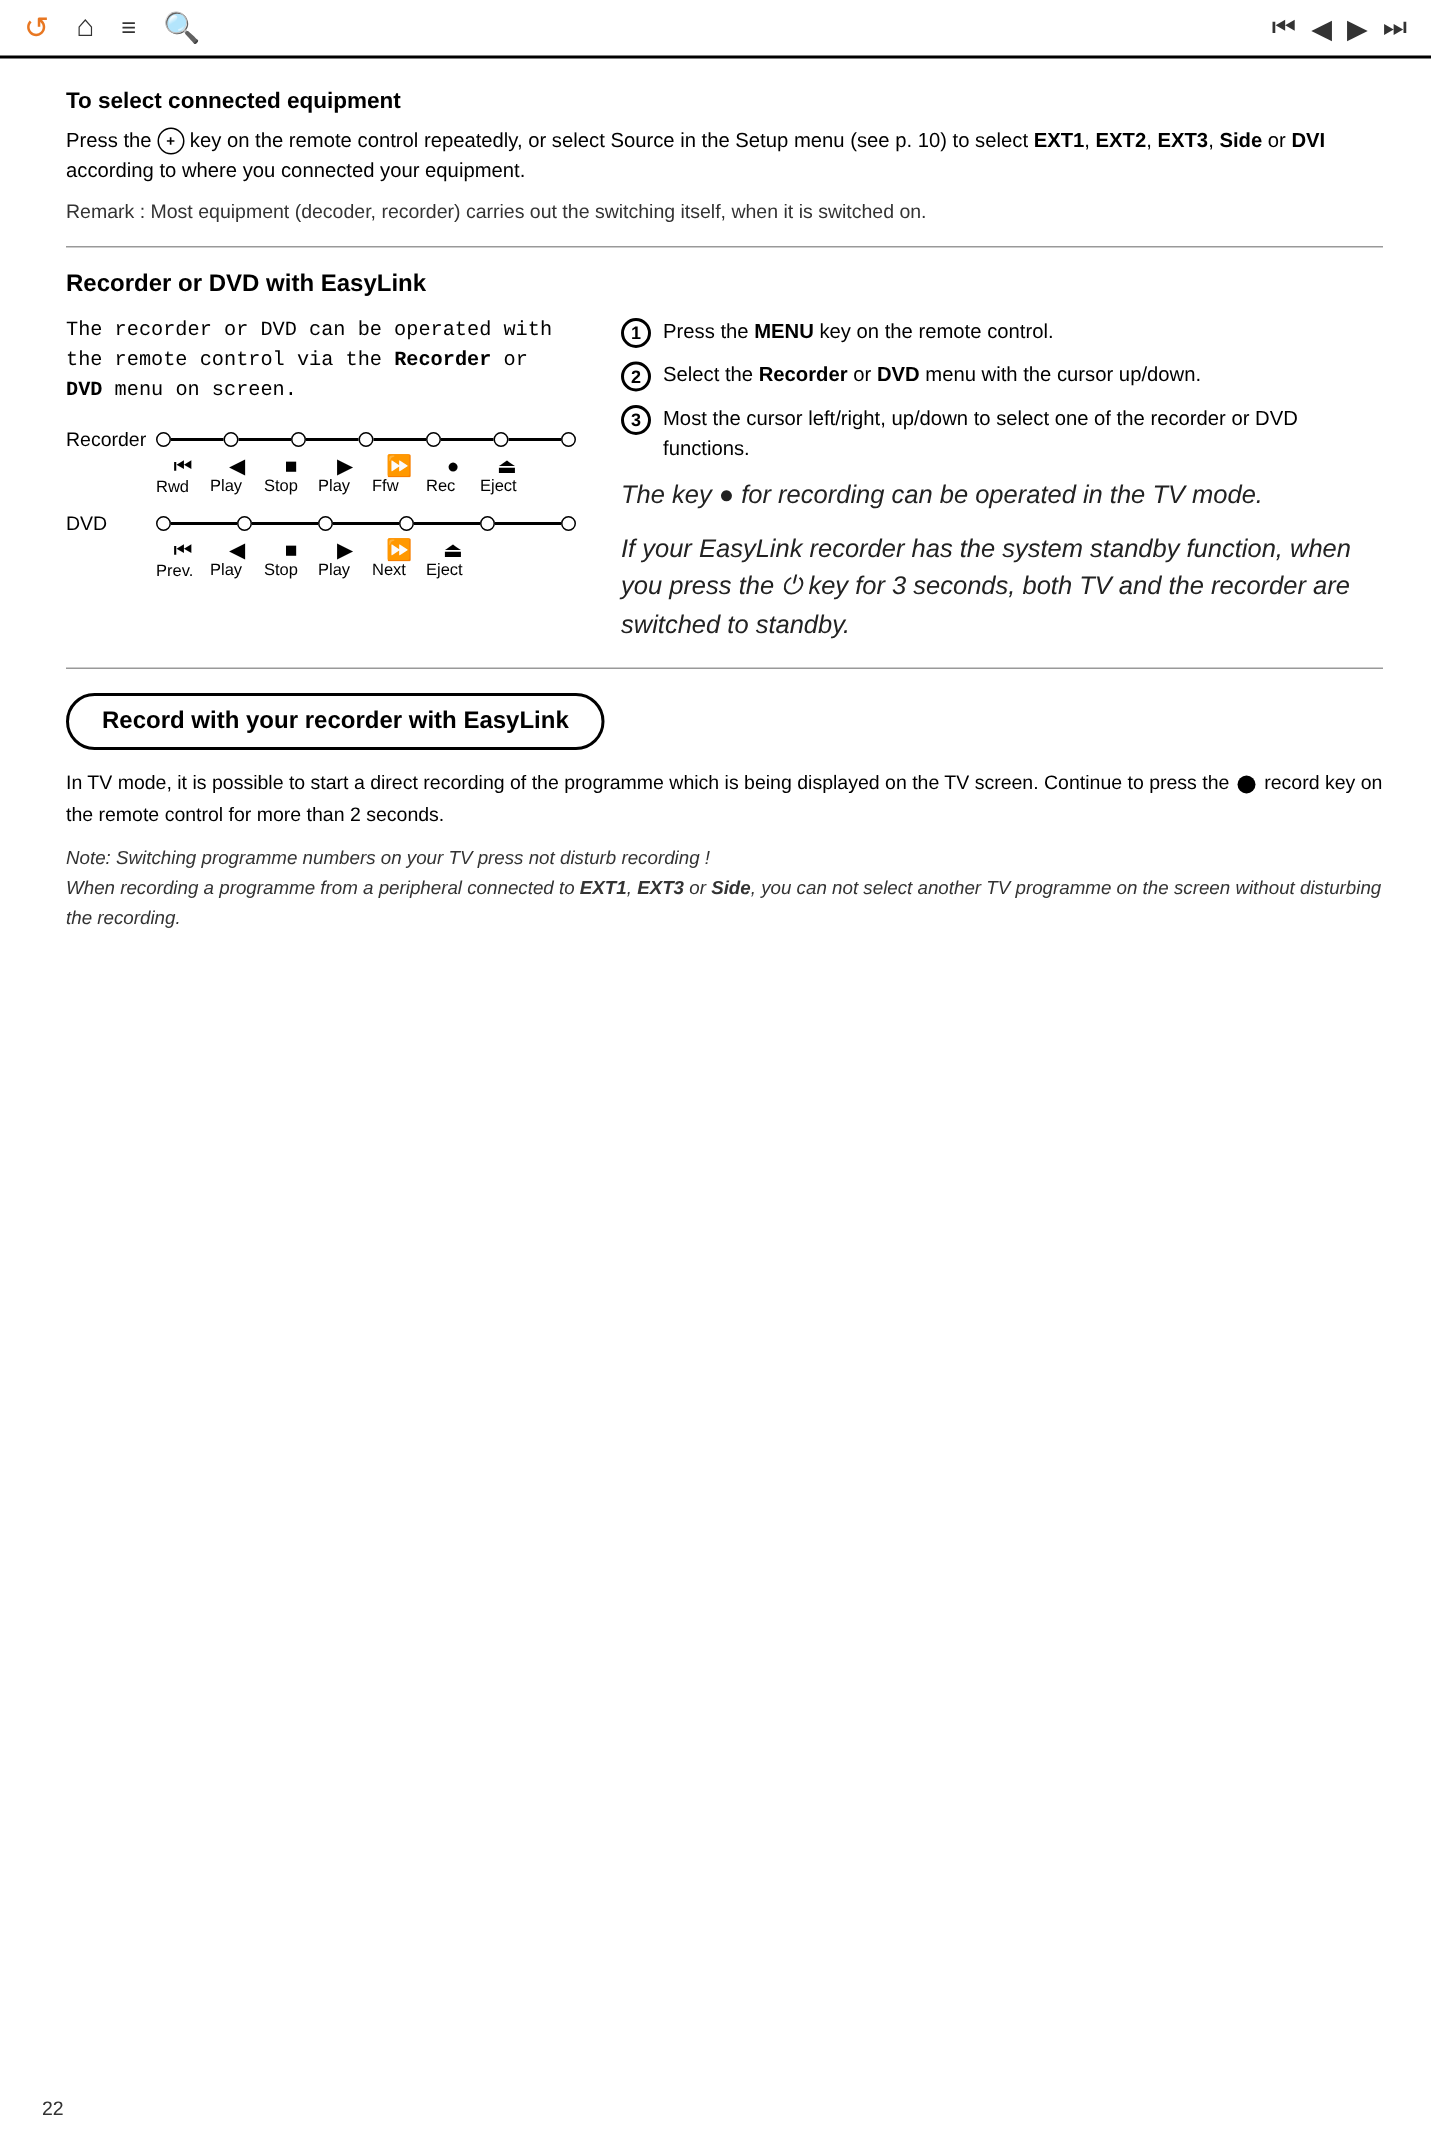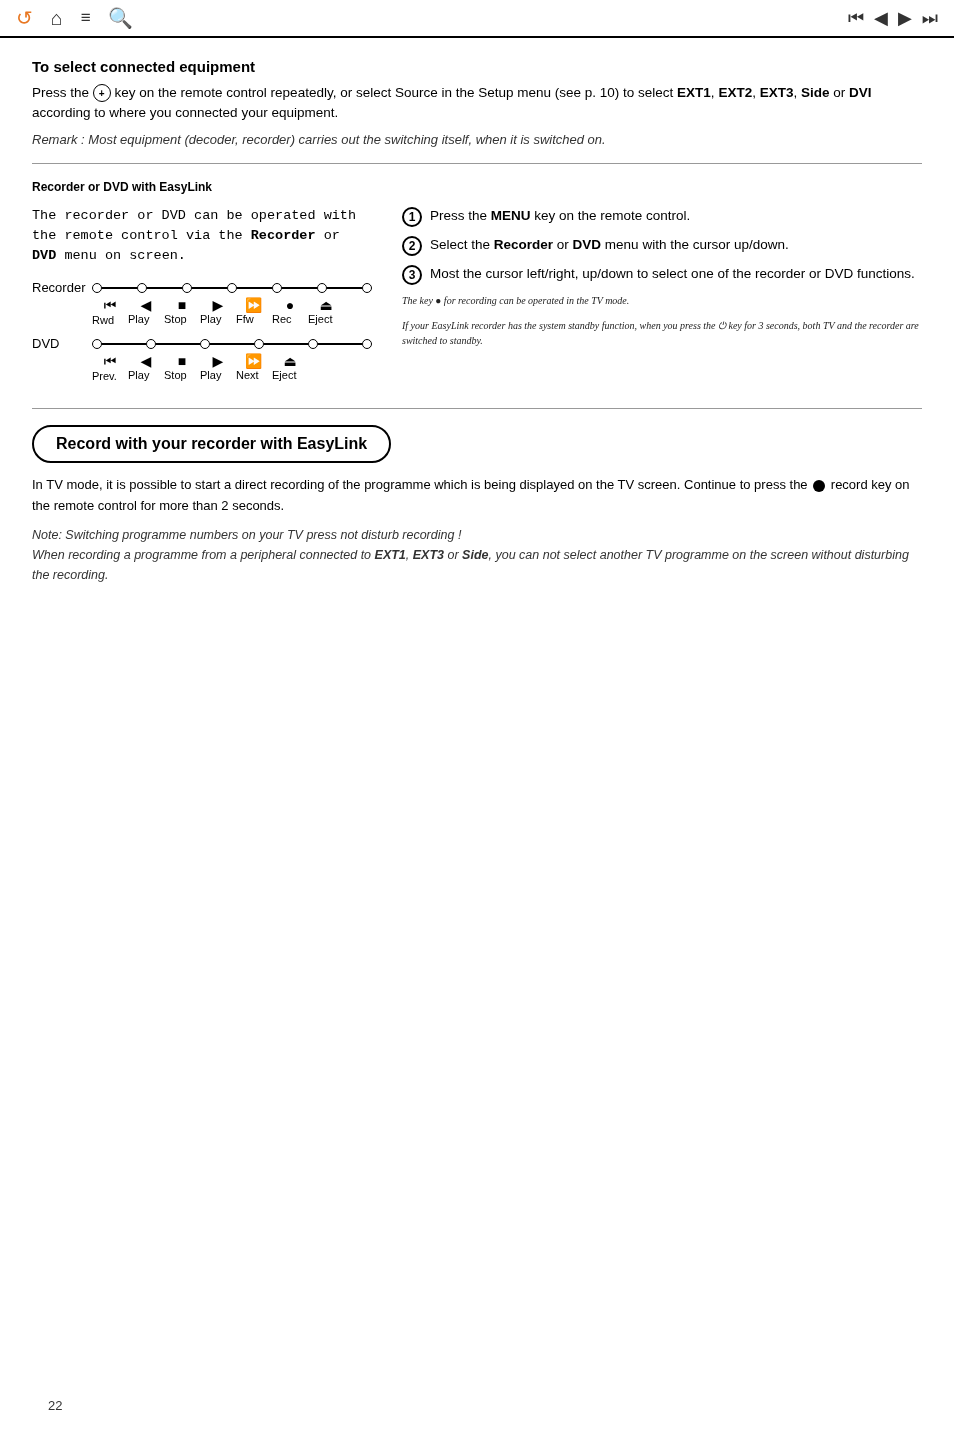--- a/index.html
+++ b/index.html
@@ -47,6 +47,7 @@
     
     .content {
       padding: 20px 32px 30px 32px;
+      margin-left: 12px;
     }
 
     

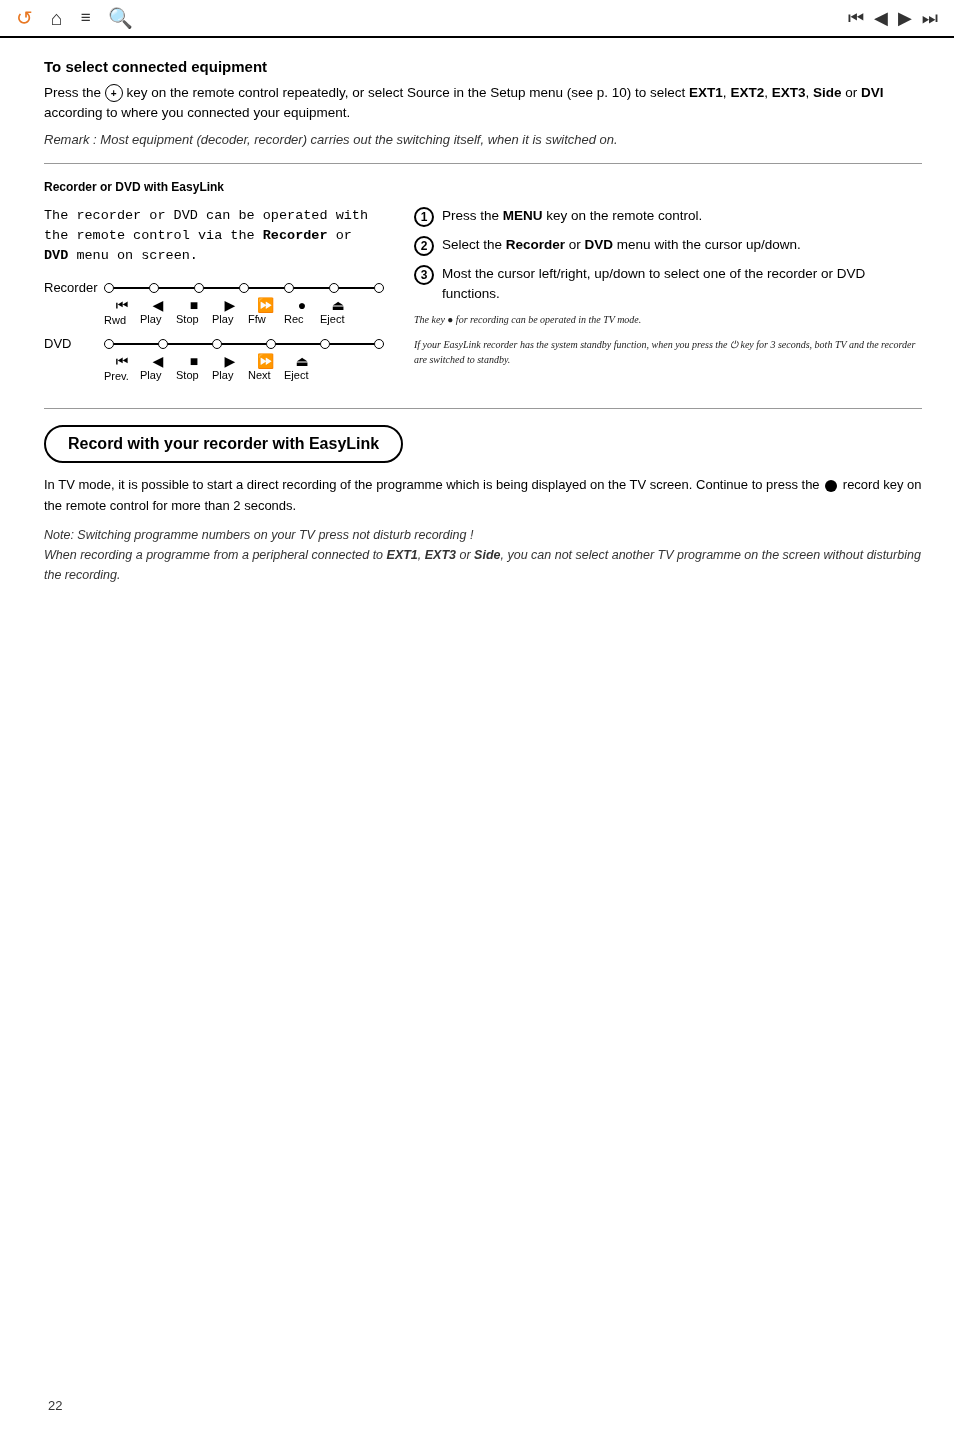--- a/index.html
+++ b/index.html
@@ -62,7 +62,6 @@
       margin-bottom: 8px;
     }
     .section-remark {
-      font-style: italic;
       font-size: 13px;
       color: #333;
       margin-bottom: 0;

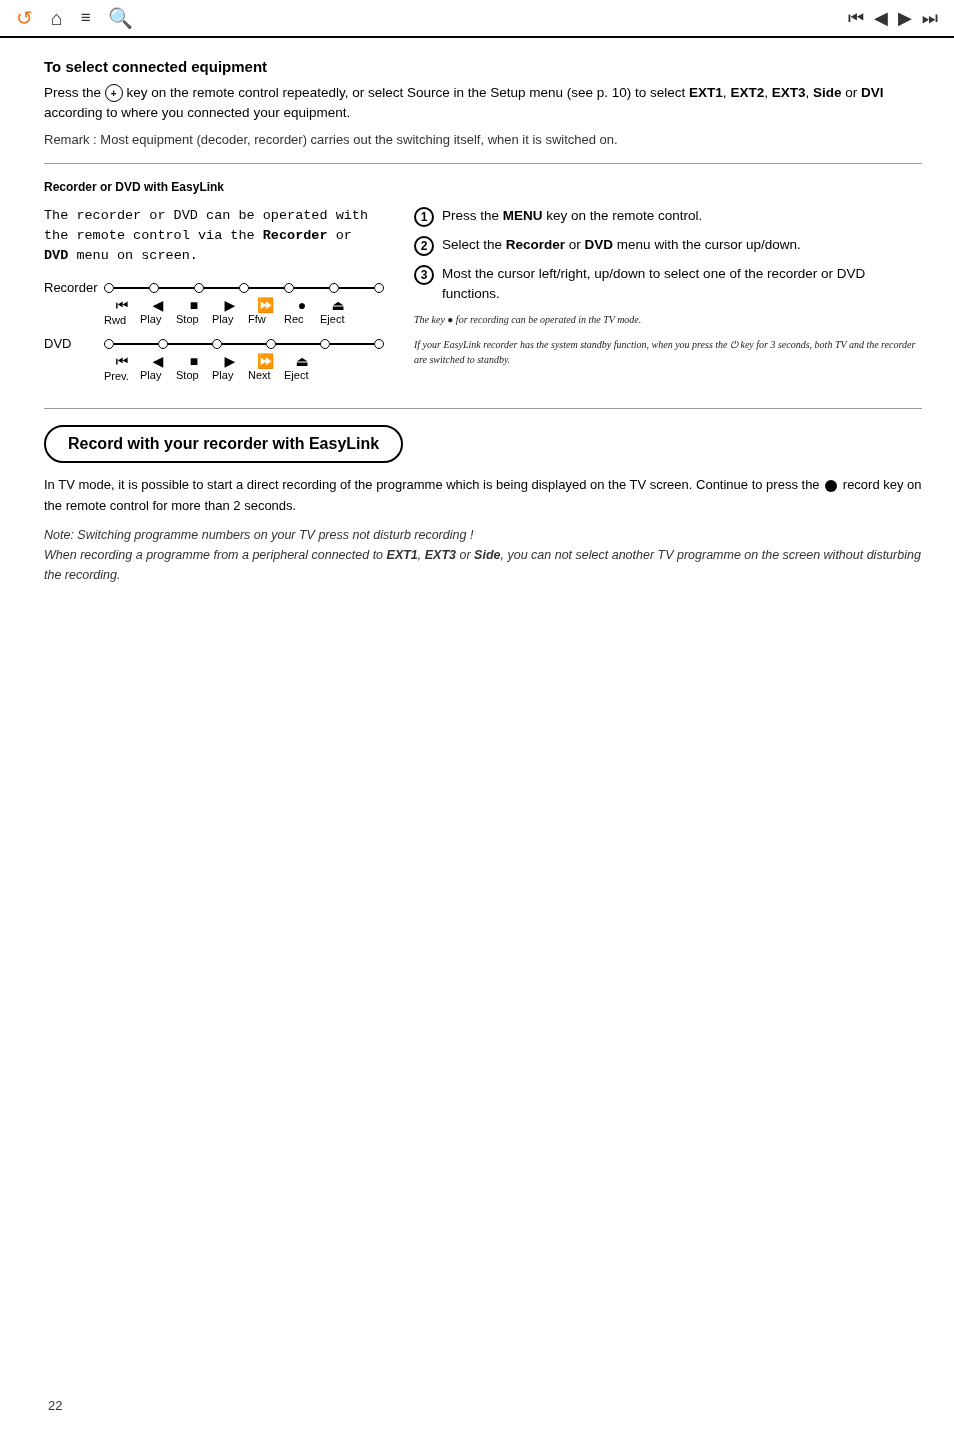--- a/index.html
+++ b/index.html
@@ -77,7 +77,7 @@
       margin-bottom: 16px;
     }
     .easylink-title {
-      font-size: 12px;
+      font-size: 16px;
       font-weight: bold;
       margin-bottom: 12px;
     }

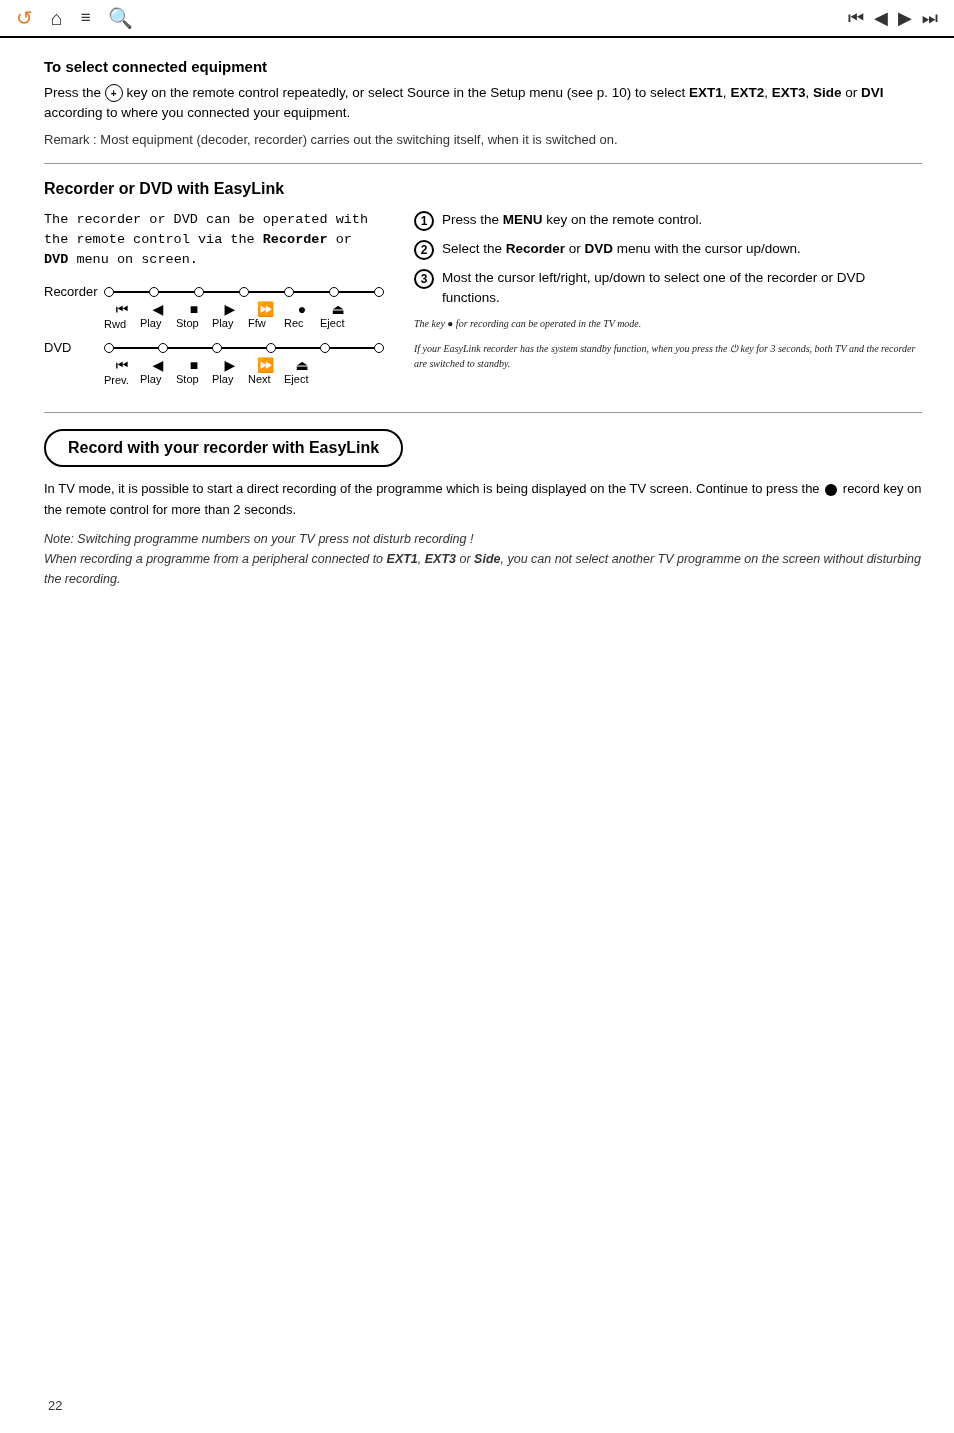--- a/index.html
+++ b/index.html
@@ -187,11 +187,10 @@
     }
     .step-note {
       font-style: italic;
-      font-size: 10px;
+      font-size: 17px;
       line-height: 1.5;
       margin-top: 8px;
       color: #222;
-      font-family: Liberation Serif, serif;
     }
     .record-section-title {
       font-size: 16px;

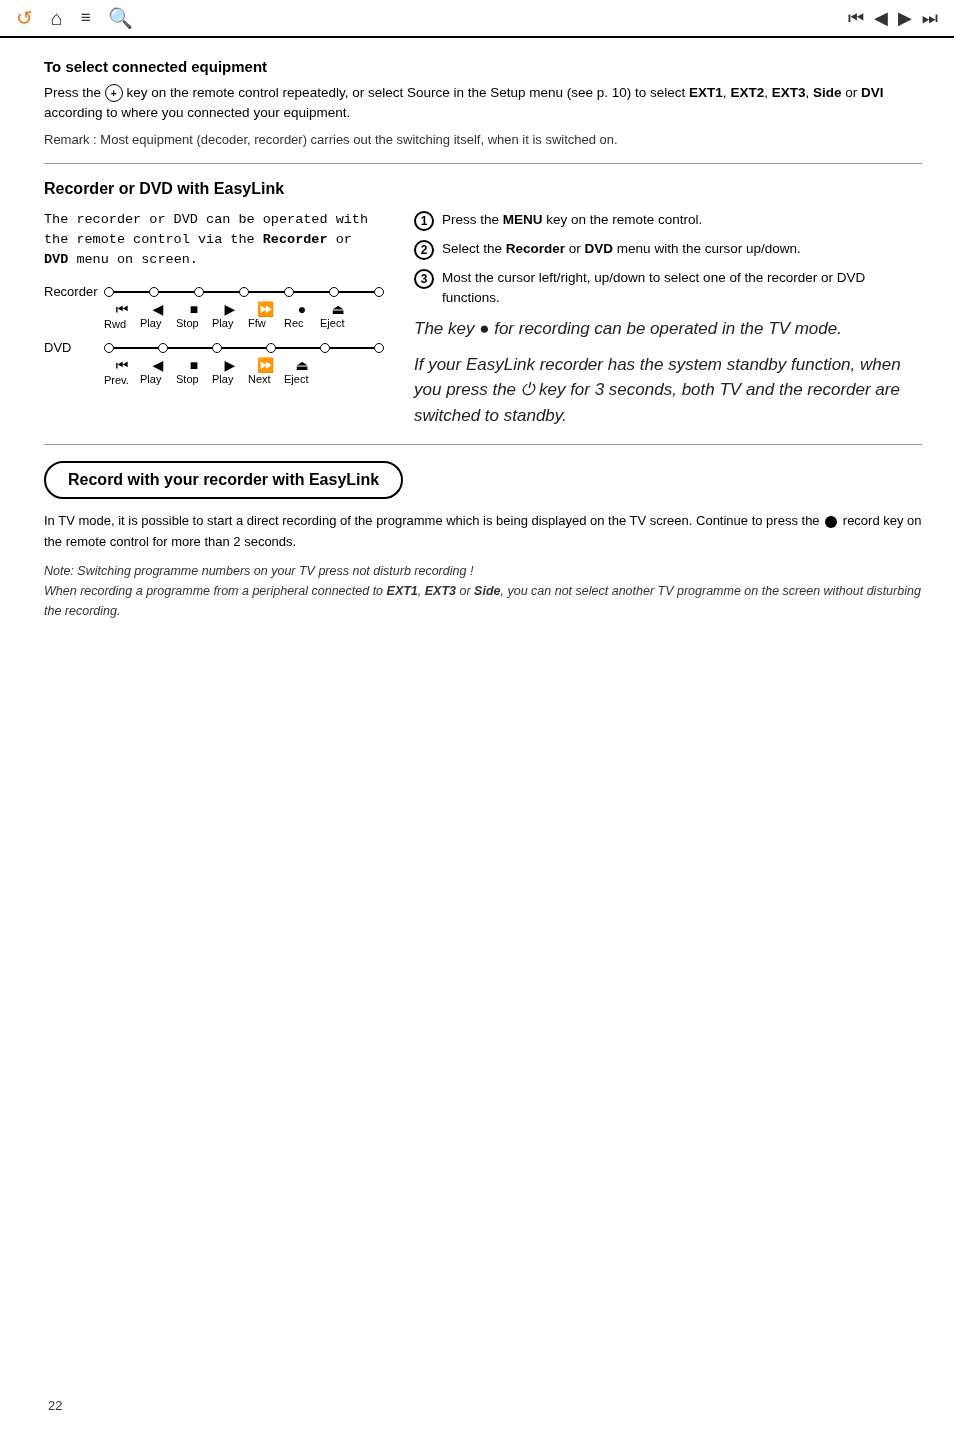--- a/index.html
+++ b/index.html
@@ -212,7 +212,7 @@
     .page-num {
       position: fixed;
       bottom: 20px;
-      left: 48px;
+      left: 28px;
       font-size: 13px;
       color: #333;
     }

